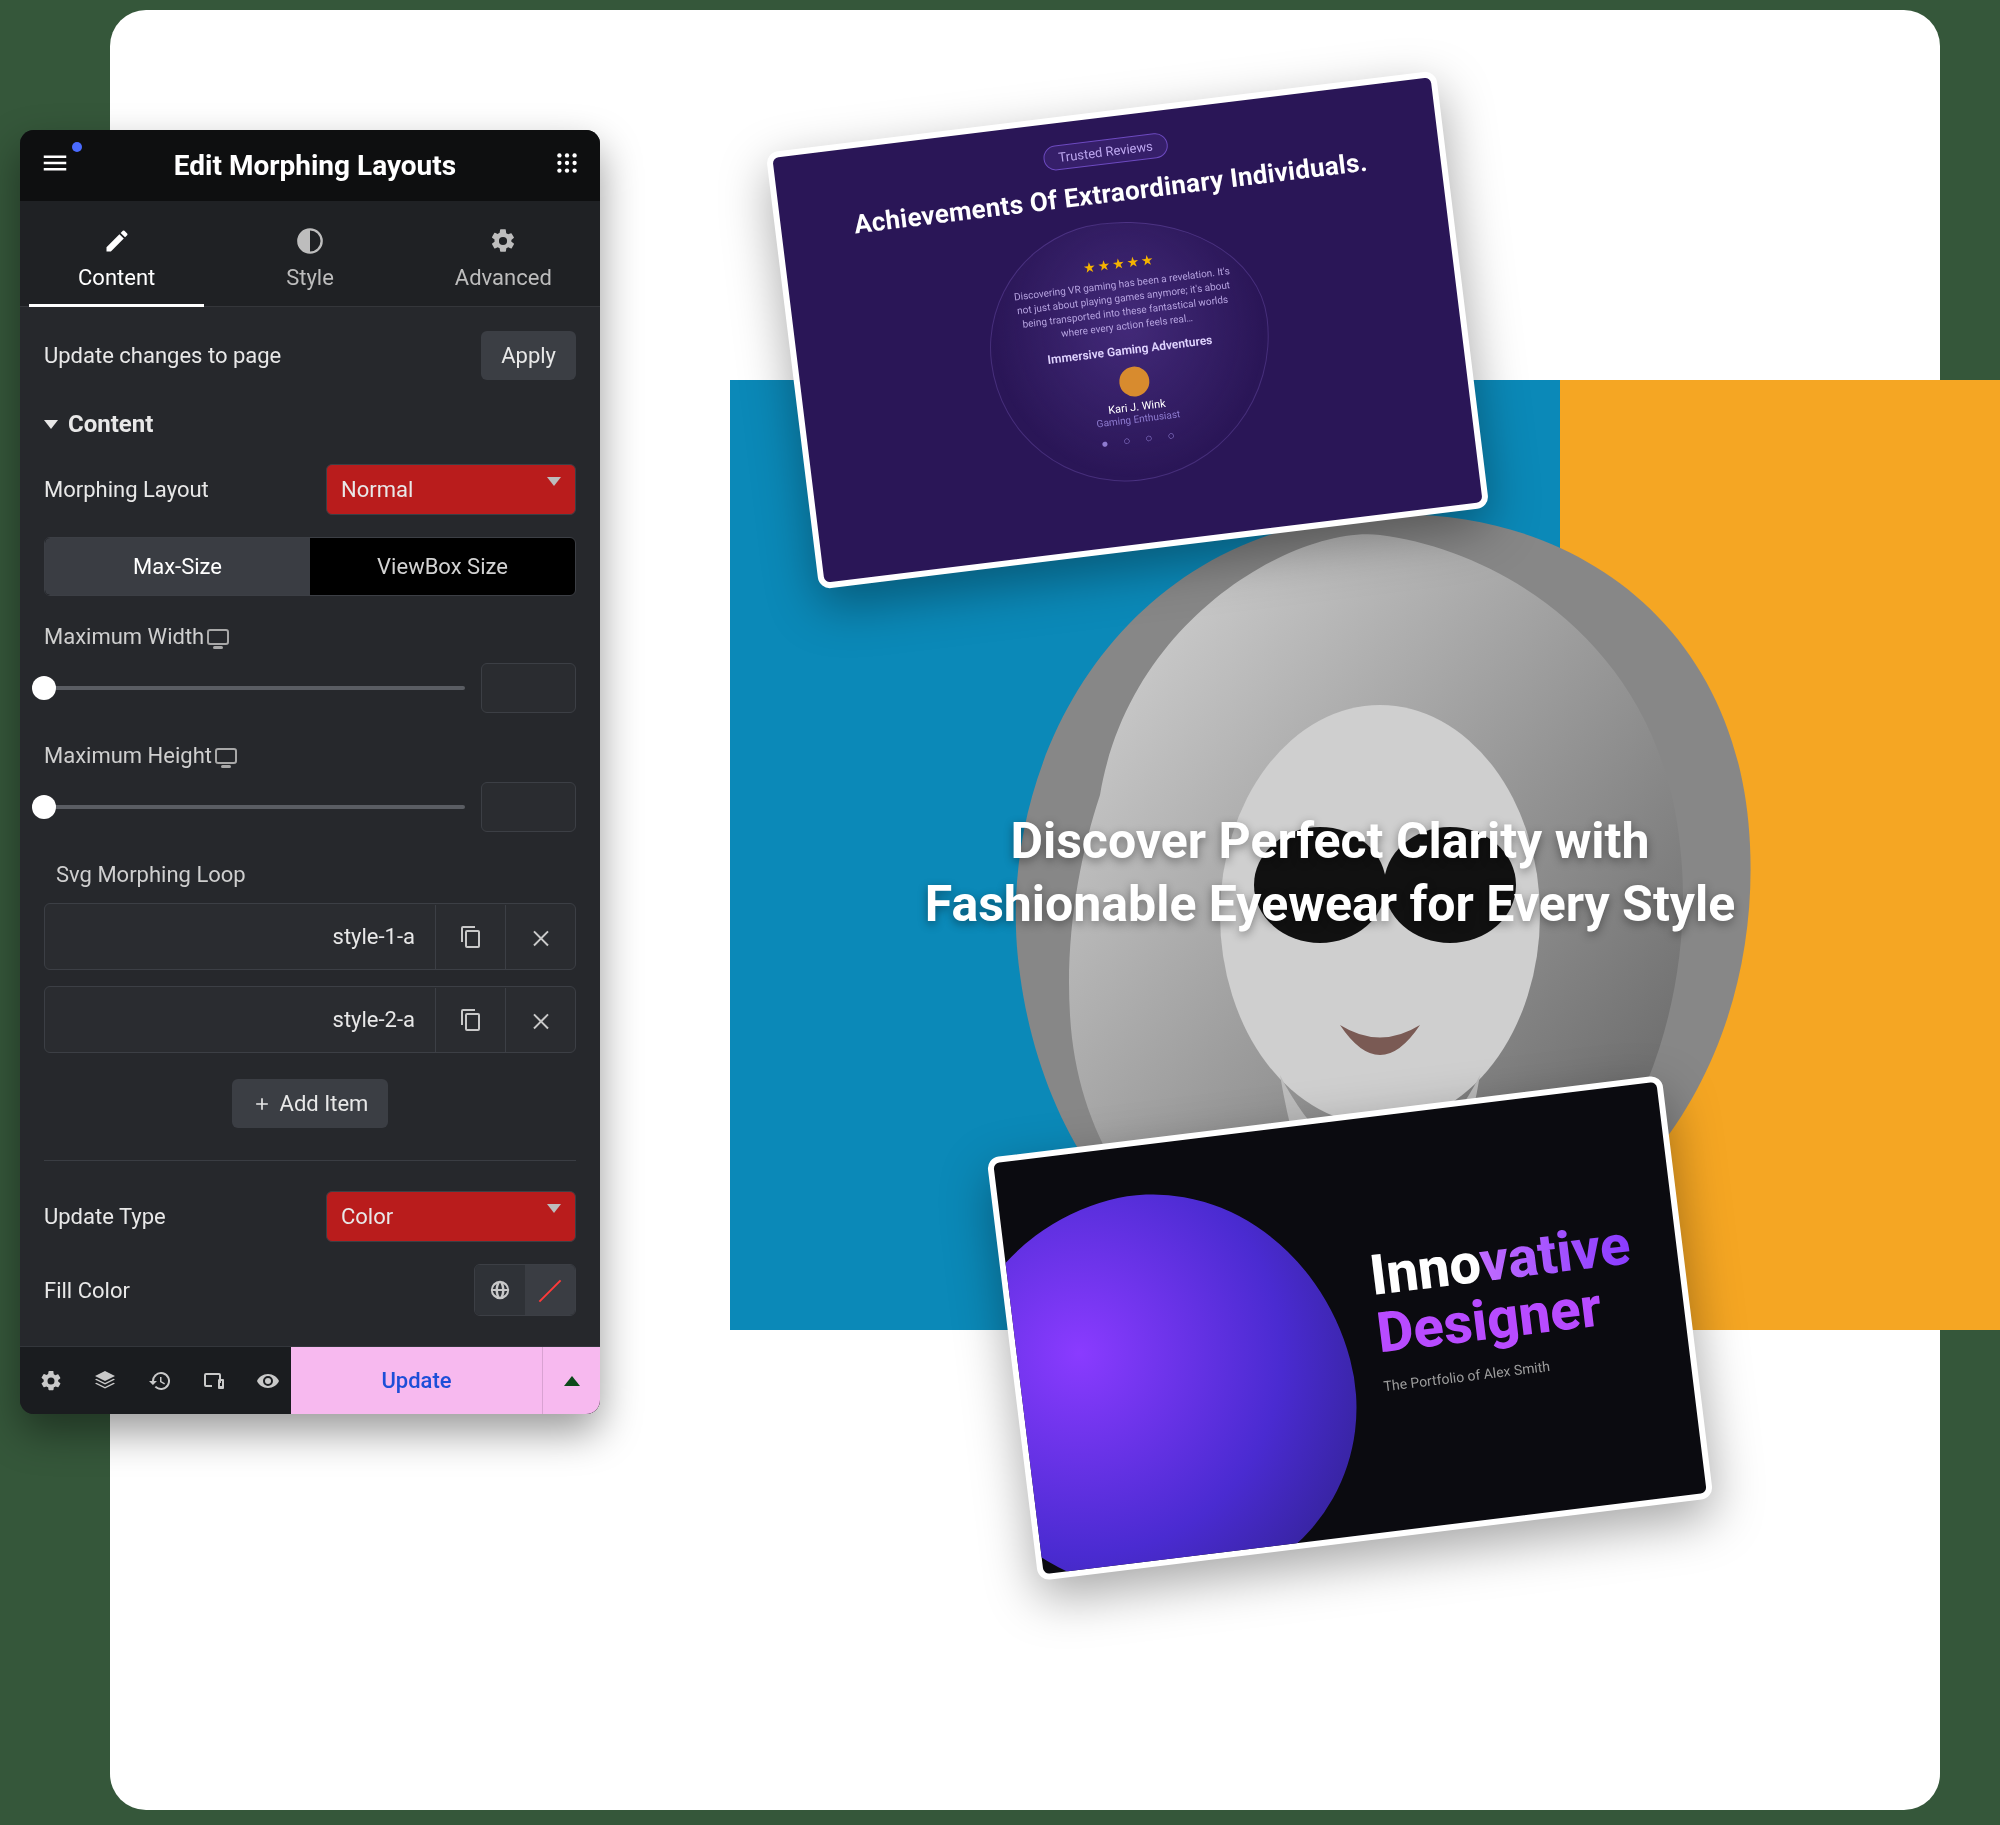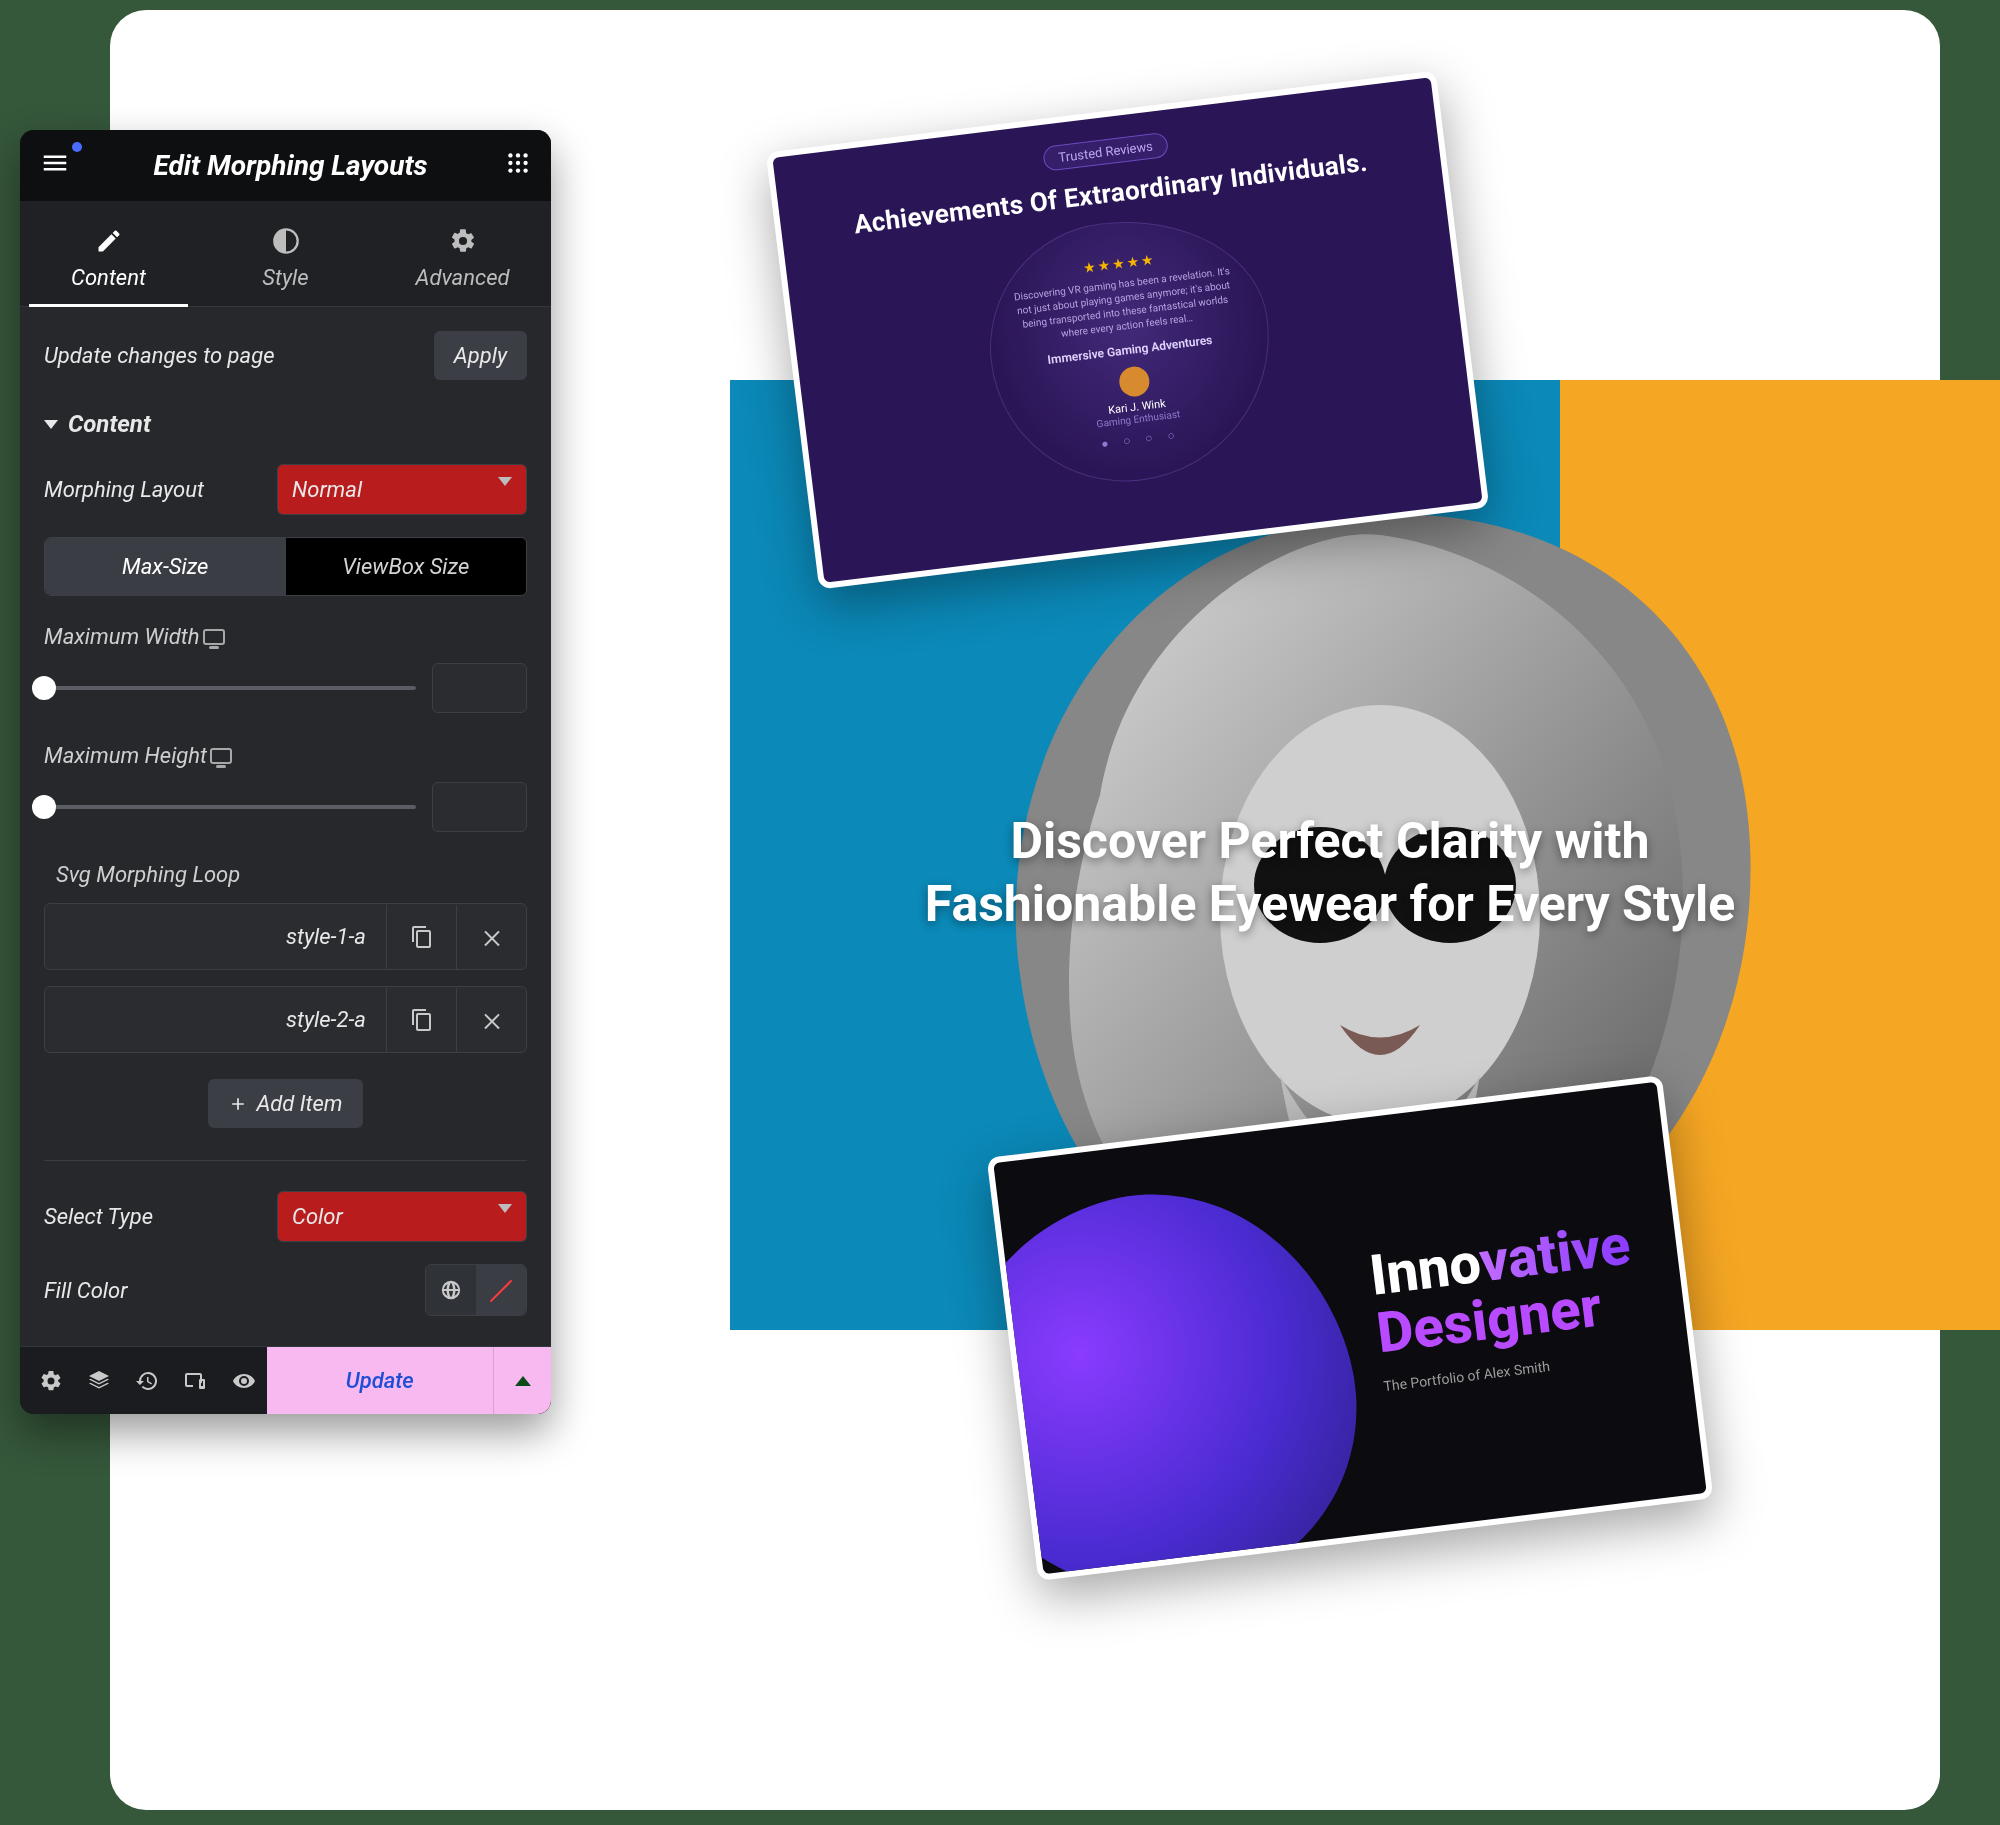--- a/index.html
+++ b/index.html
@@ -28,14 +28,13 @@
     position: absolute;
     left: 20px;
     top: 130px;
-    width: 531px;
+    width: 580px;
     background: #1f2124;
     border-radius: 14px;
     color: #e8e8e8;
     box-shadow: 0 18px 40px rgba(0,0,0,0.4);
     overflow: hidden;
     font-size: 22px;
-    font-style: italic;
   }
   .panel-header {
     display: flex;

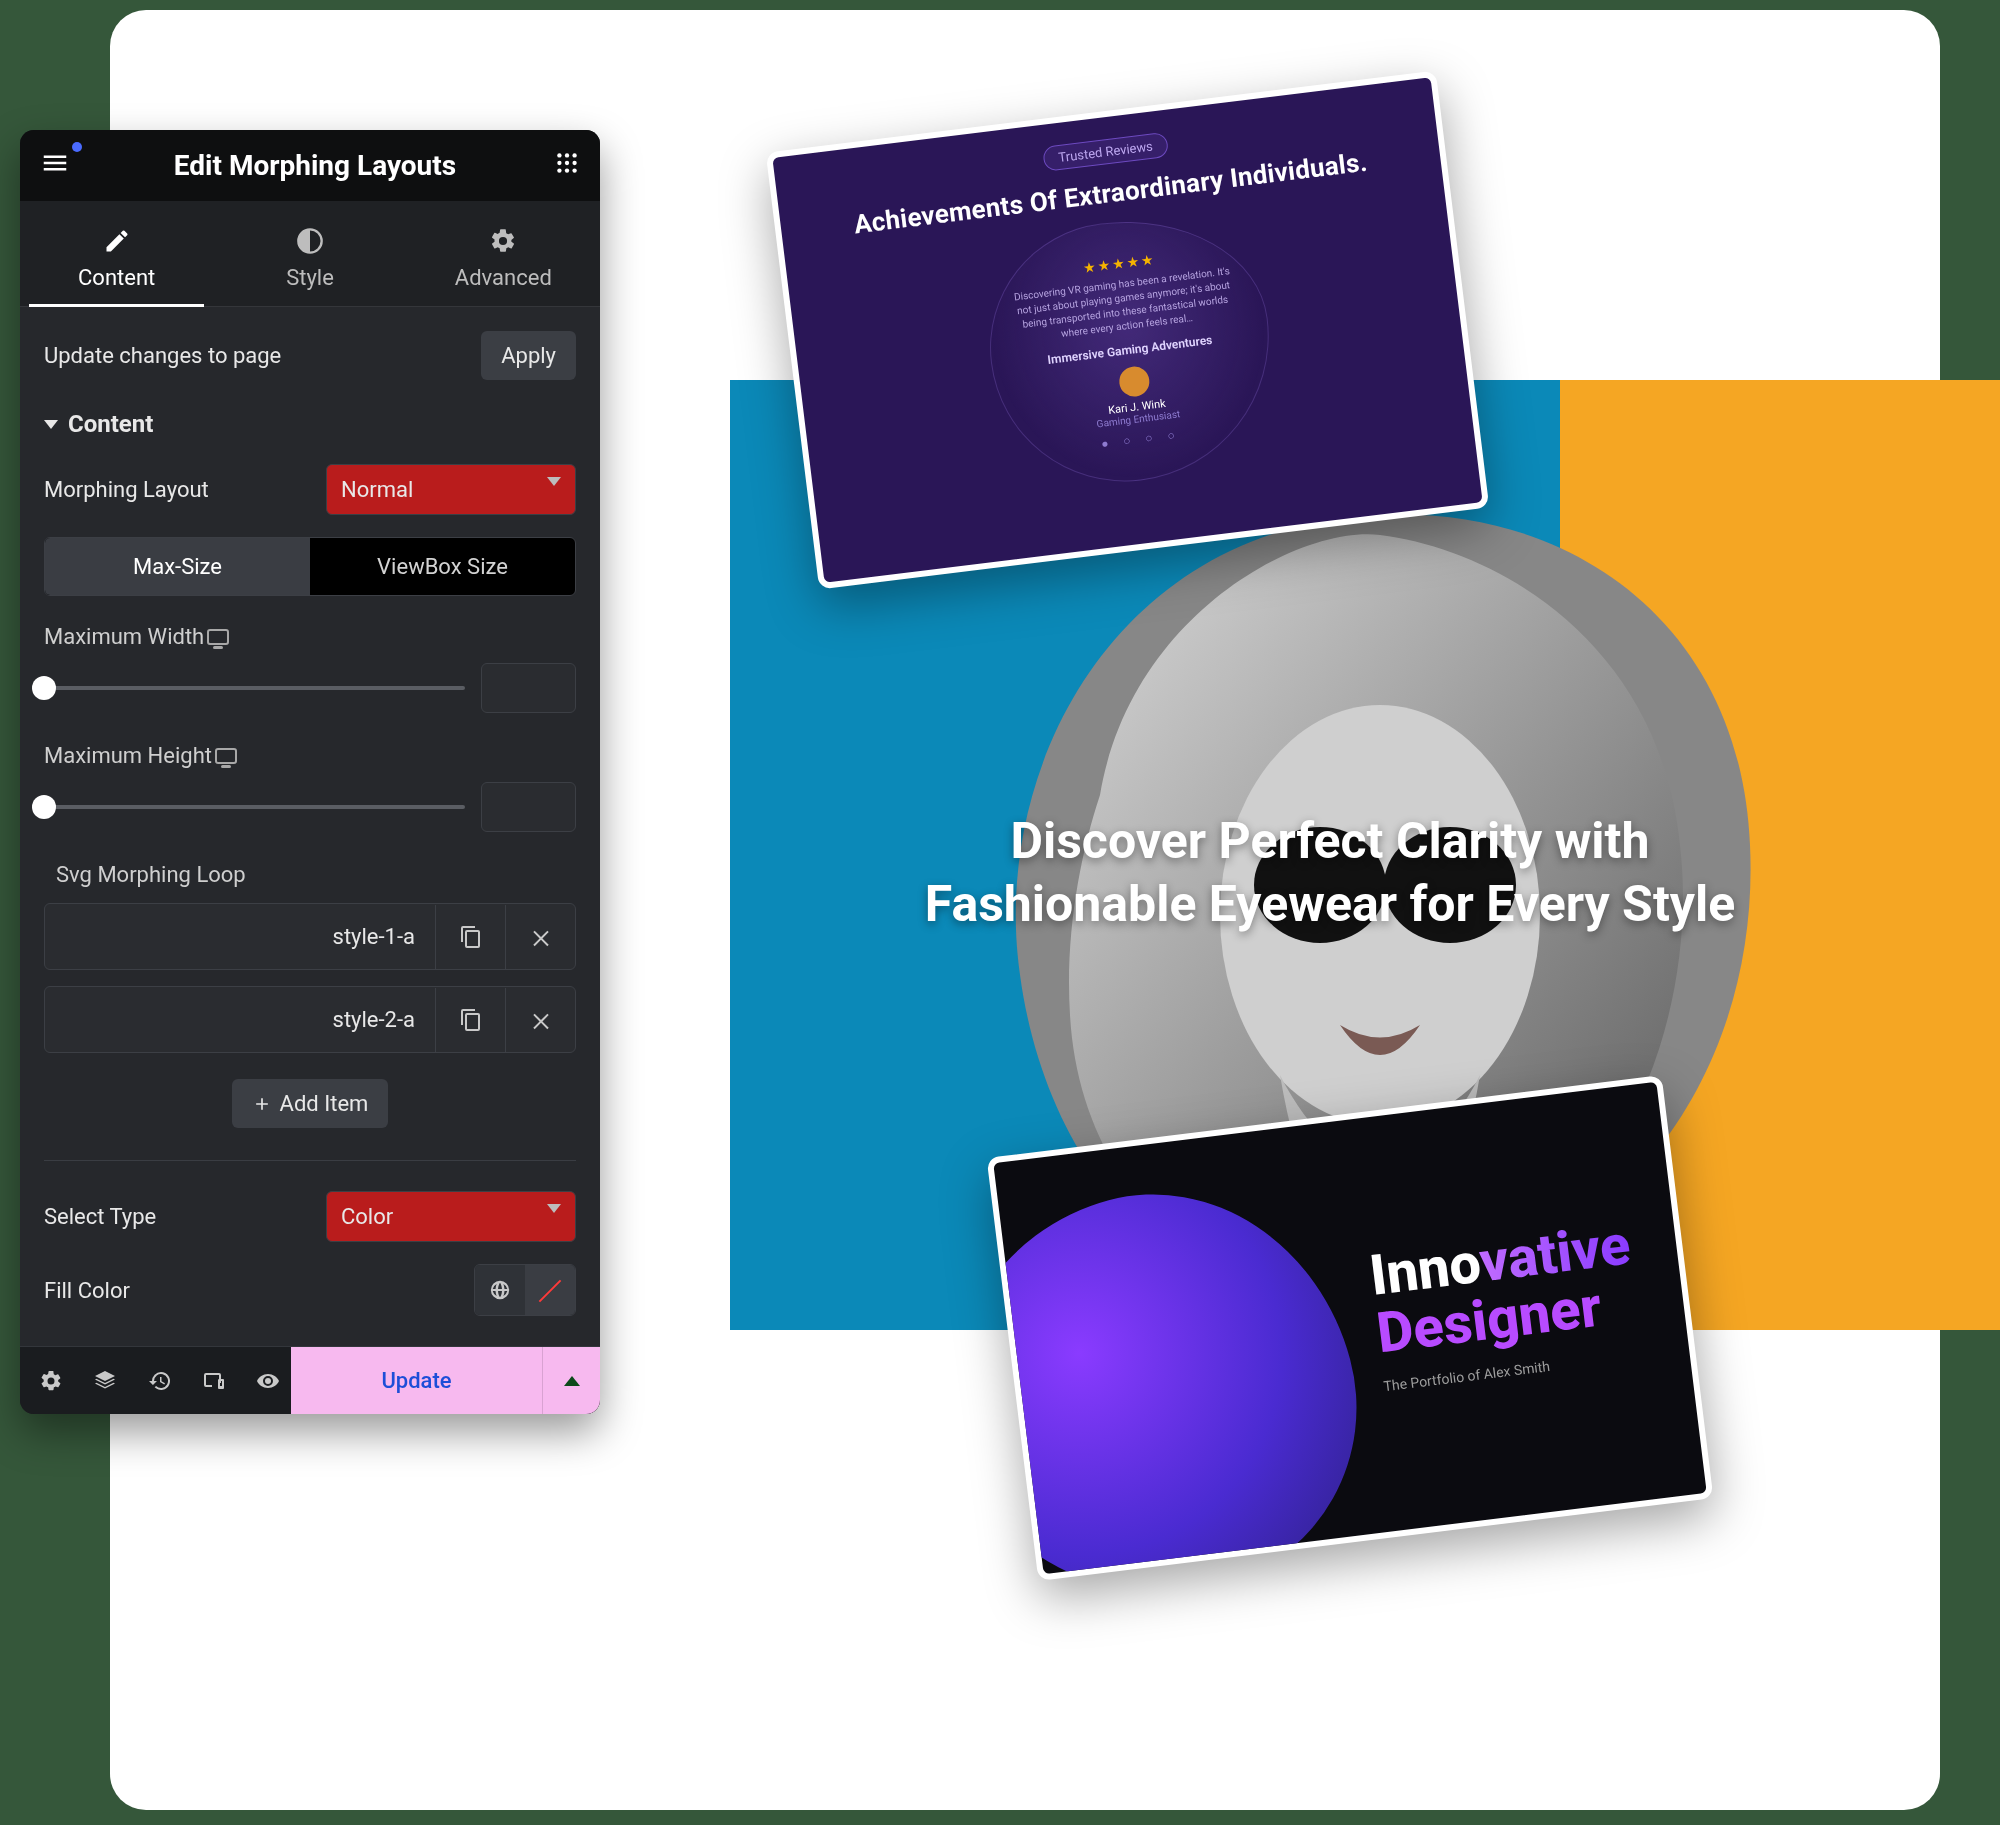--- a/index.html
+++ b/index.html
@@ -525,7 +525,7 @@
     <div class="divider"></div>
 
     <div class="row">
-      <span>Select Type</span>
+      <span>Update Type</span>
       <div class="select">
         <span>Color</span>
         <span class="caret-down"></span>

